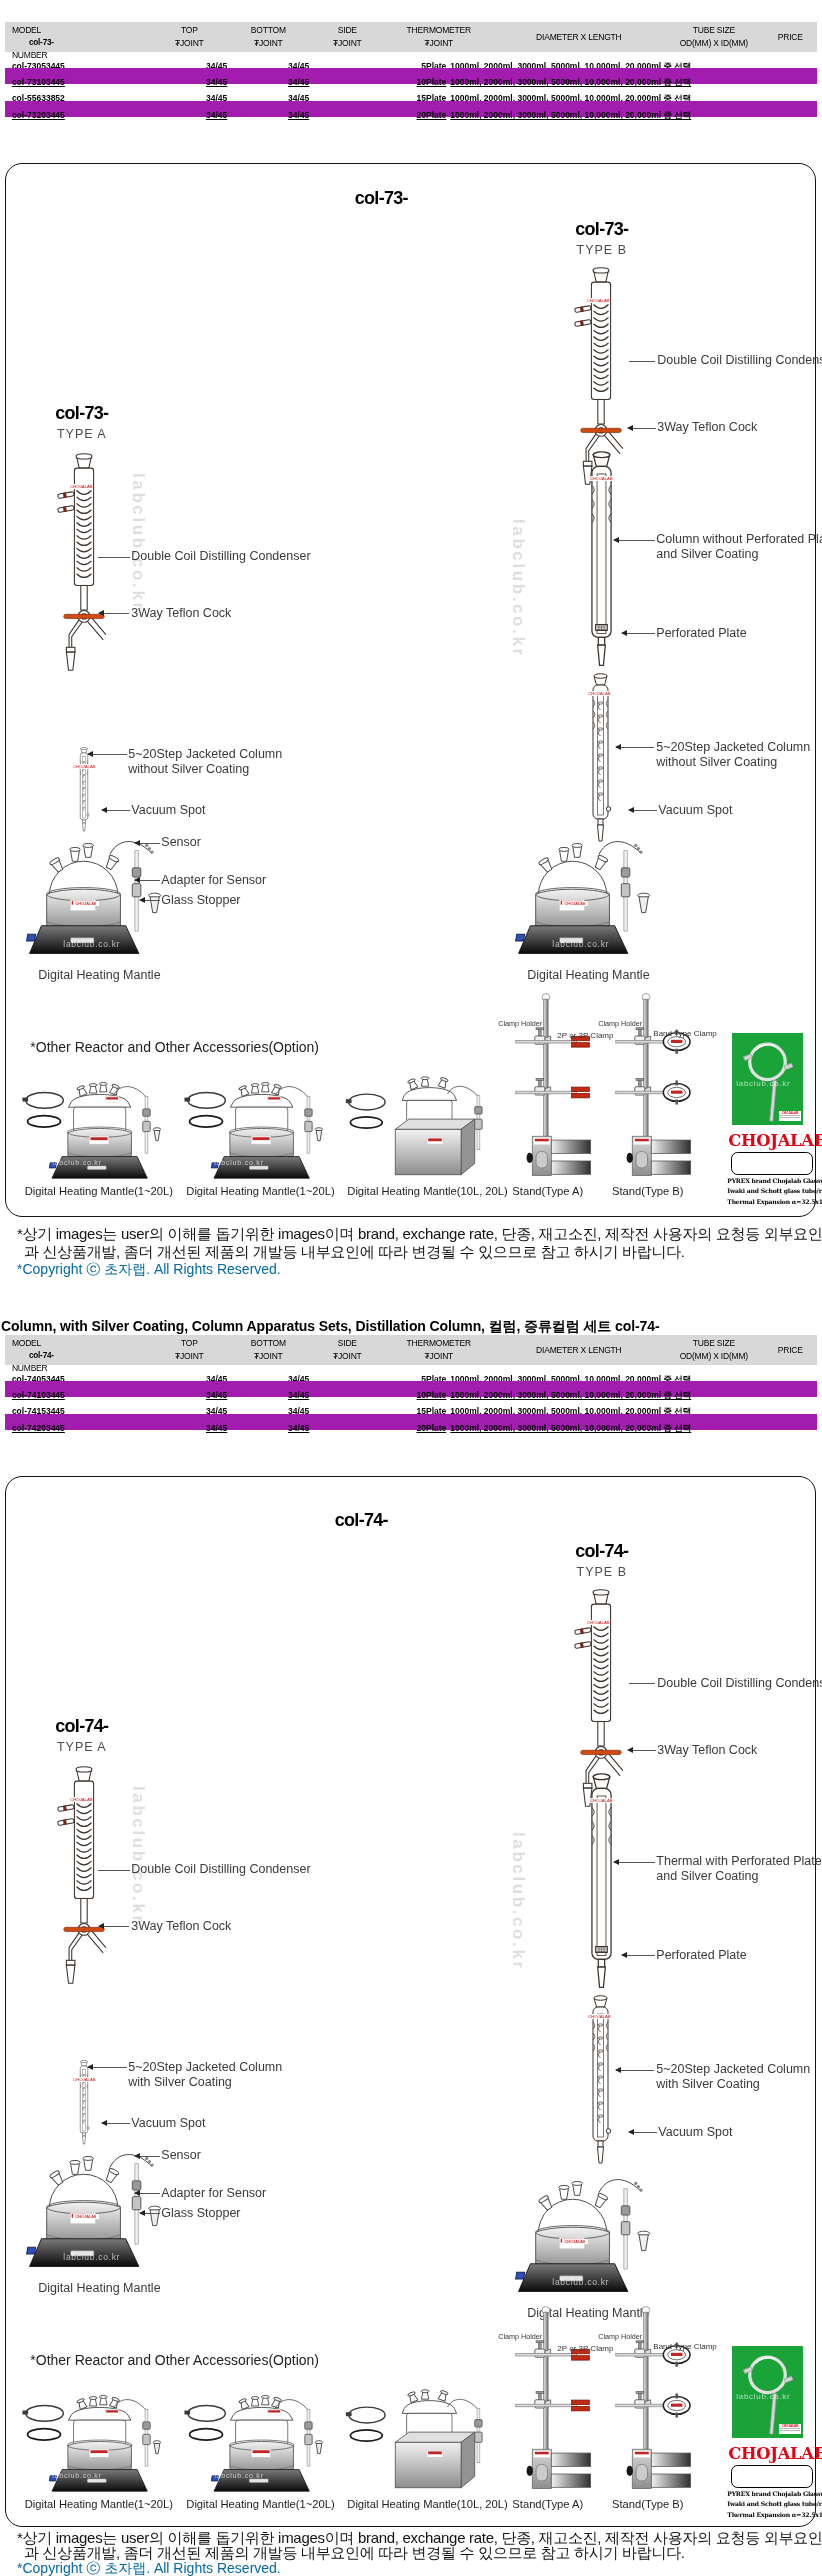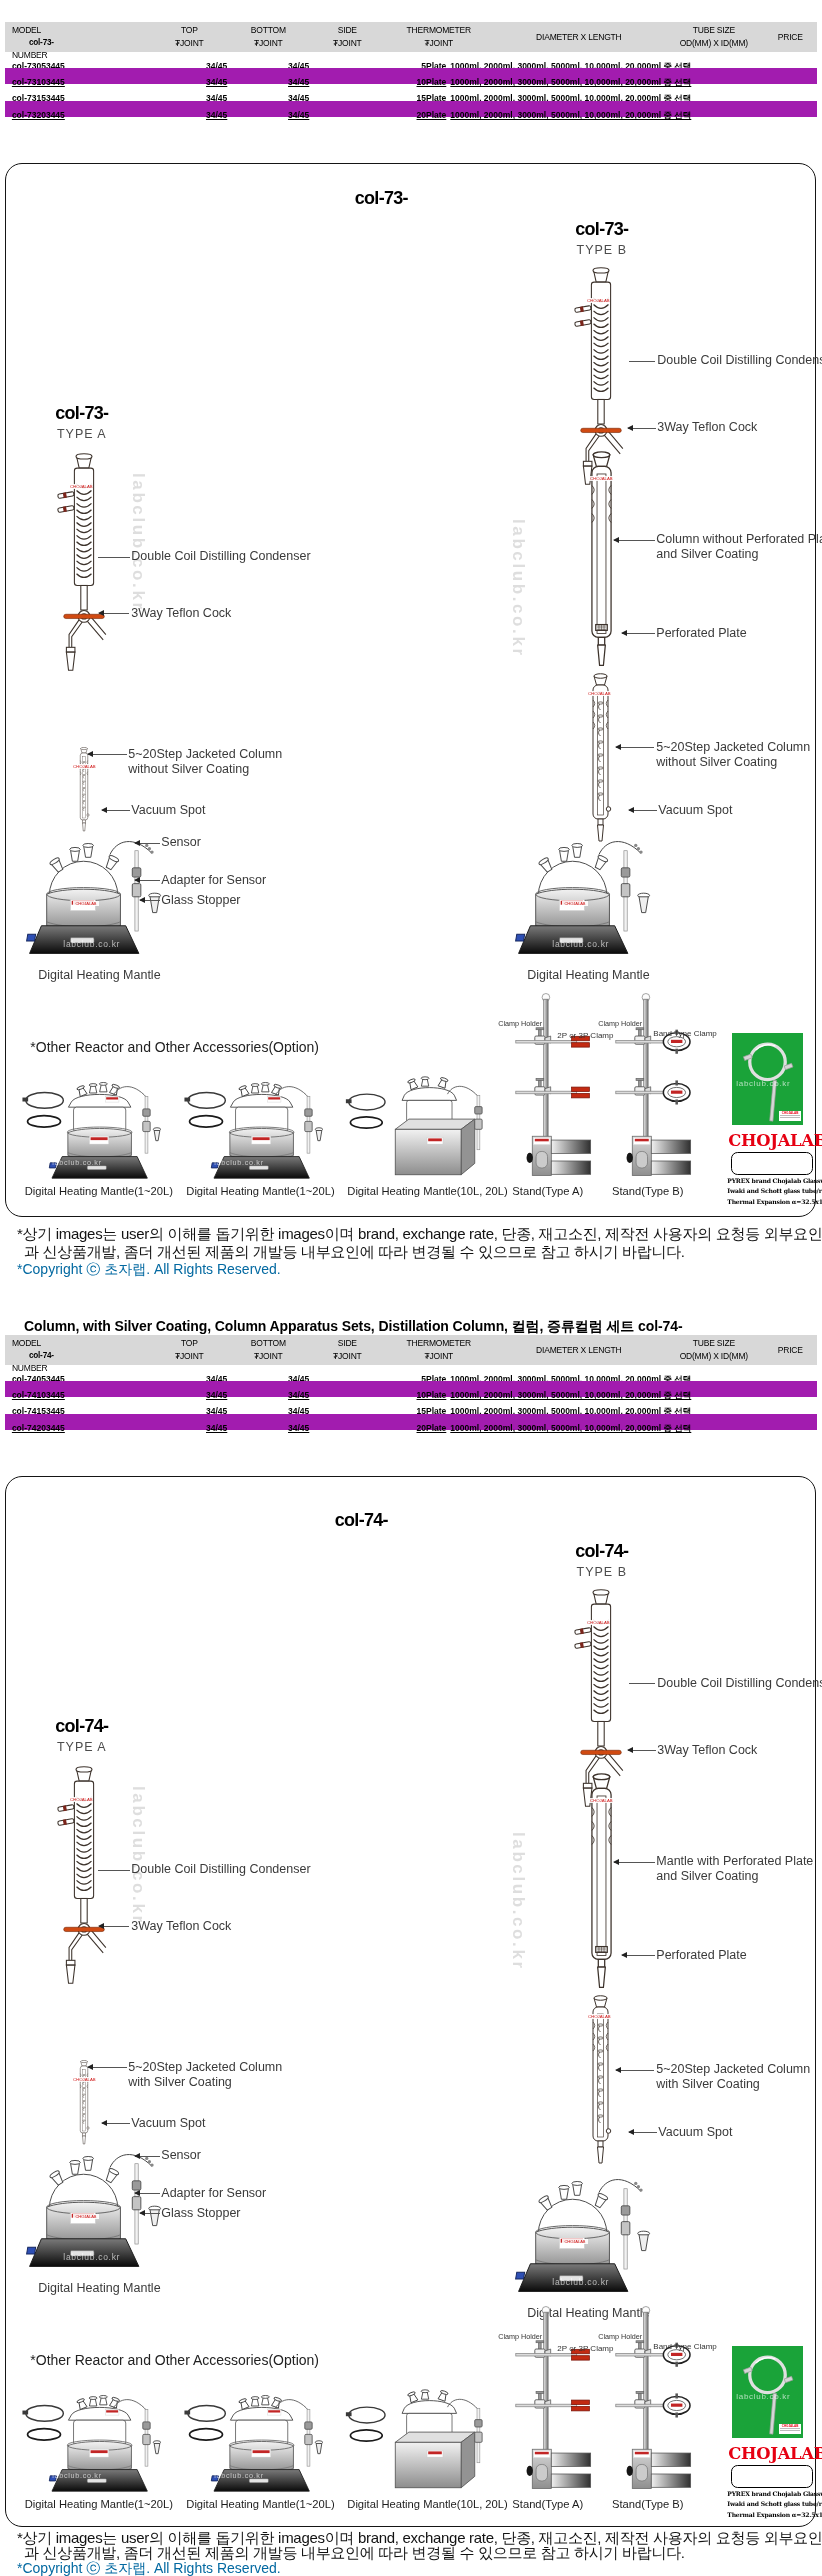--- a/index.html
+++ b/index.html
@@ -380,7 +380,7 @@
       <span class="cell" style="left:445px">1000ml, 2000ml, 3000ml, 5000ml, 10,000ml, 20,000ml 중 선택</span>
     </div>
     <div class="row" style="top:62px">
-      <span class="cell" style="left:6.6px">col-73153445</span>
+      <span class="cell" style="left:6.6px">col-55633852</span>
       <span class="cell ctr" style="left:146px;width:76px">34/45</span>
       <span class="cell ctr" style="left:222px;width:82px">34/45</span>
       <span class="cell ctr" style="left:342px;width:99px">15Plate</span>

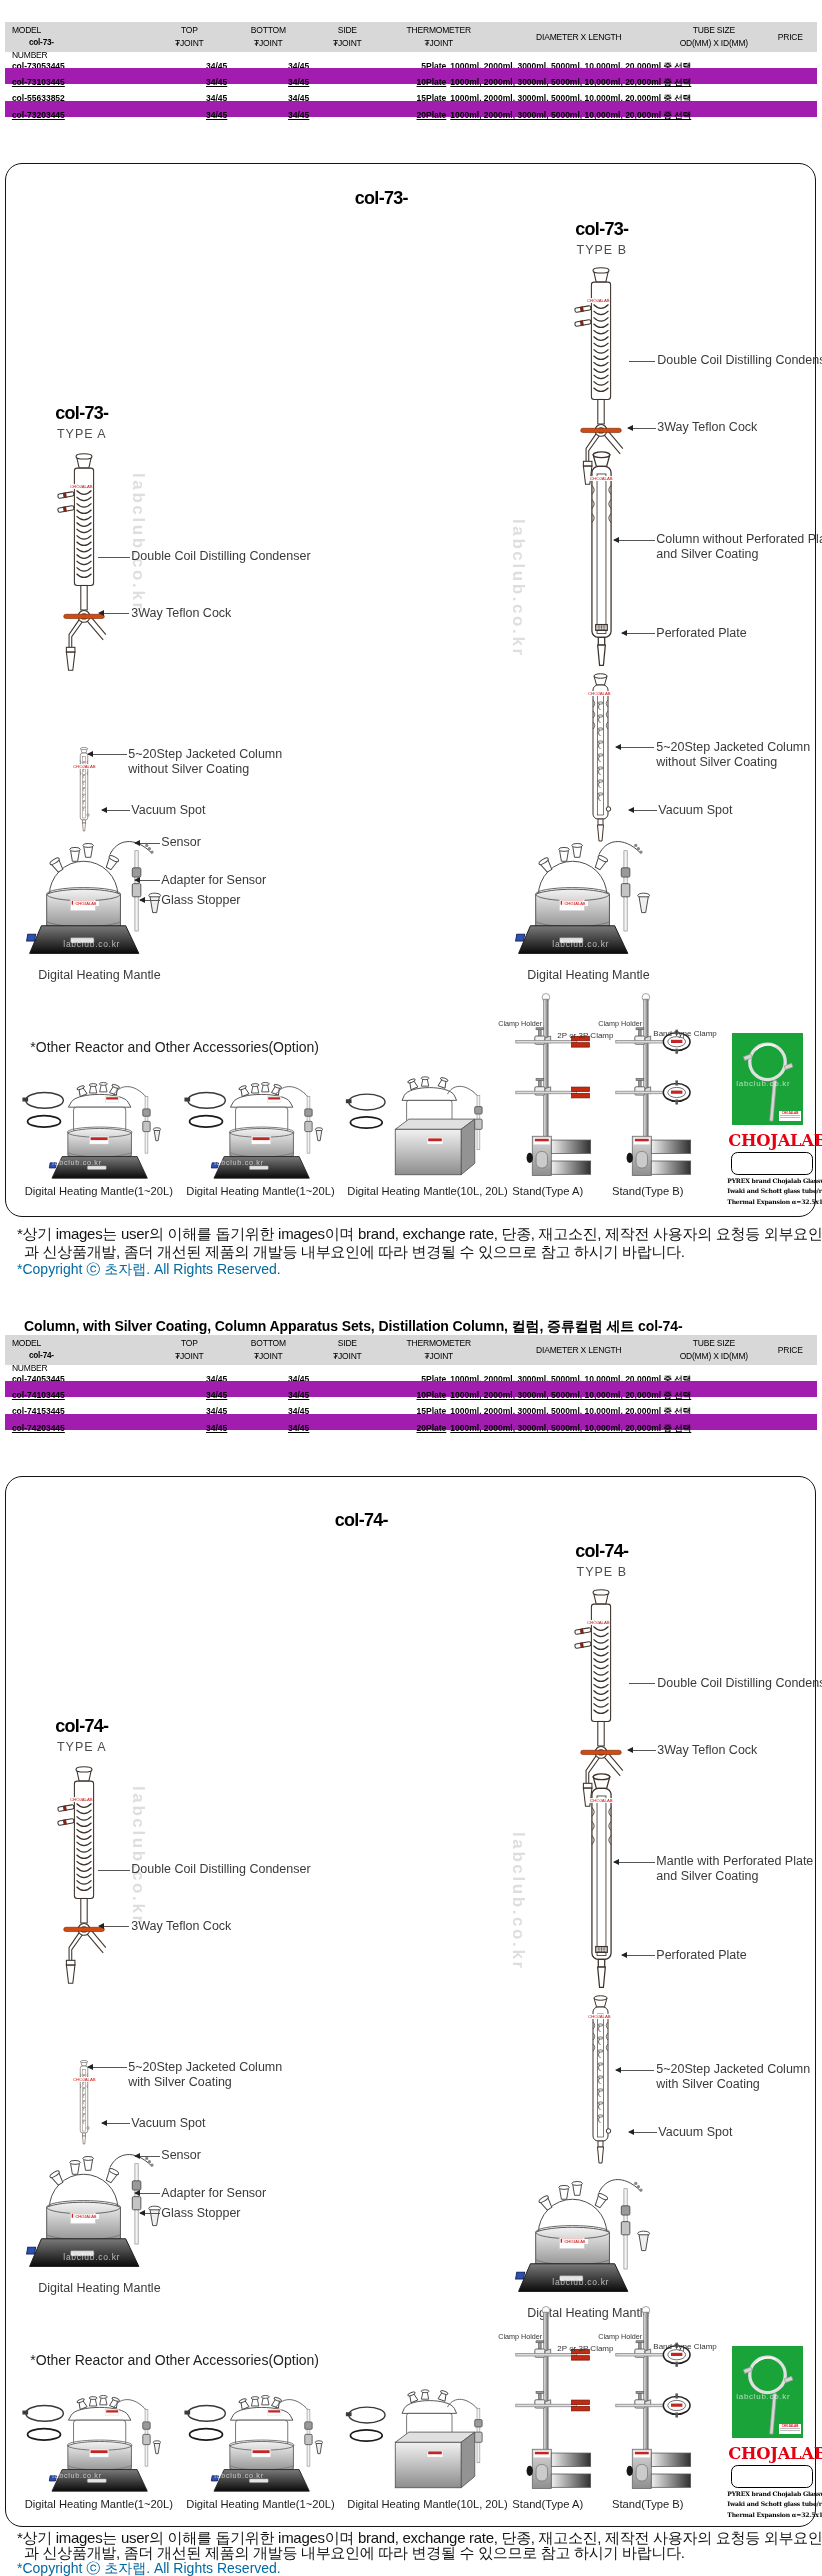--- a/index.html
+++ b/index.html
@@ -530,7 +530,7 @@
   <div class="fnote" style="left:24px;top:1243px">과 신상품개발, 좀더 개선된 제품의 개발등 내부요인에 따라 변경될 수 있으므로 참고 하시기 바랍니다.</div>
   <div class="fcopy" style="left:17px;top:1261px">*Copyright ⓒ 초자랩.     All Rights Reserved.</div>
 
-  <div class="sec-title" style="left:24px;top:1318px">Column, with Silver Coating, Column Apparatus Sets, Distillation Column, 컬럼, 증류컬럼 세트    col-74-</div>
+  <div class="sec-title" style="left:1px;top:1318px">Column, with Silver Coating, Column Apparatus Sets, Distillation Column, 컬럼, 증류컬럼 세트    col-74-</div>
 
   <div class="tbl" style="top:1335px">
     <div class="thead">

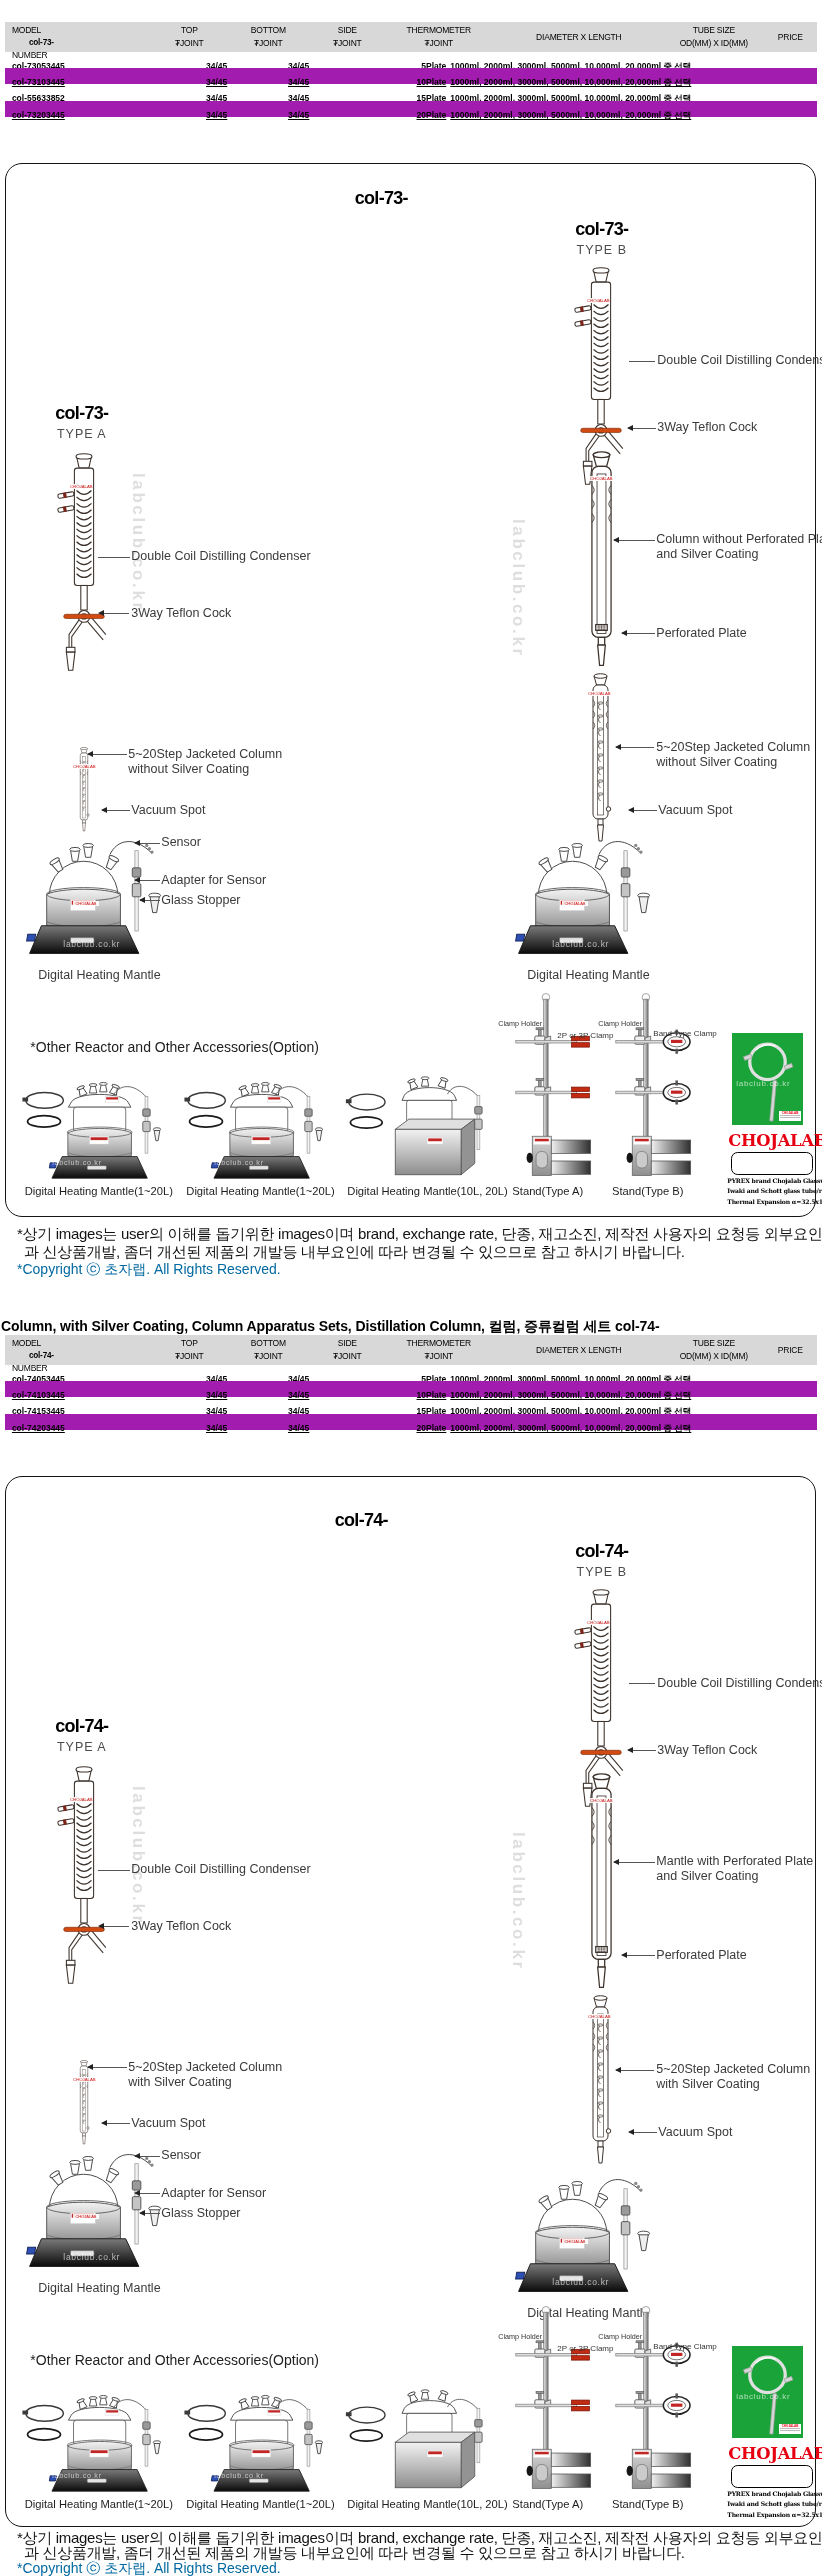--- a/index.html
+++ b/index.html
@@ -664,7 +664,7 @@
     <div class="co" style="left:651px;top:266px">3Way Teflon Cock</div>
     <div class="lead ar" style="left:608px;top:385px;width:41px"></div>
     <div class="co" style="left:650px;top:377px">
-      <span style="display:block">Mantle with Perforated Plate</span>
+      <span style="display:block">Thermal with Perforated Plate</span>
       <span style="display:block">and Silver Coating</span>
     </div>
     <div class="lead ar" style="left:616px;top:478px;width:33px"></div>

